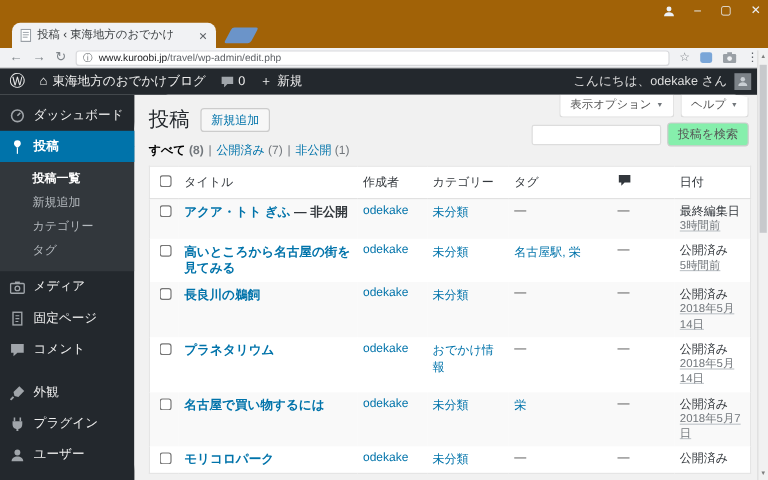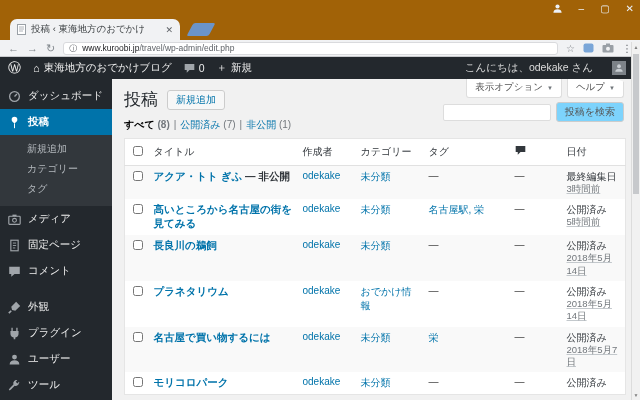--- a/index.html
+++ b/index.html
@@ -33,7 +33,7 @@
   .adminbar { height:22px; background:#23282d; color:#eee; font-size:10.5px; display:flex; align-items:center;
               padding:0 14px 0 8px; gap:12px; }
   .ab-item { display:flex; align-items:center; gap:4px; color:#eee; }
-  .ab-right { margin-left:auto; display:flex; align-items:center; gap:19px; color:#ddd; }
+  .ab-right { margin-left:auto; display:flex; align-items:center; gap:6px; color:#ddd; }
   .wp-logo-glyph { font-size:13px; color:#eee; }
   .home-glyph { font-size:11px; }
   .avatar { width:14px; height:14px; background:#7c8288; display:flex; align-items:center; justify-content:center; }

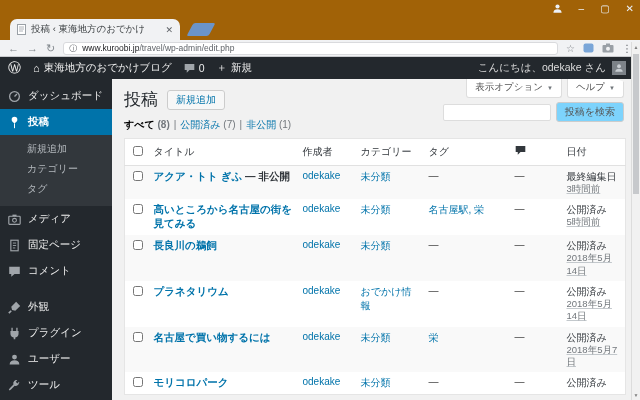--- a/index.html
+++ b/index.html
@@ -73,7 +73,7 @@
 
   .search-box { position:absolute; top:23px; right:16px; display:flex; gap:5px; align-items:center; }
   .search-input { width:108px; height:17px; border:1px solid #ddd; border-radius:2px; font-size:10px; padding:0 3px; background:#fff; }
-  .button { background:#7dd3fc; border:1px solid #ccc; border-radius:3px; font-size:10px; color:#555;
+  .button { background:#86efac; border:1px solid #ccc; border-radius:3px; font-size:10px; color:#555;
             padding:2px 8px; cursor:pointer; white-space:nowrap; }
 
   .tablenav { display:flex; align-items:center; gap:5px; margin-top:8px; }

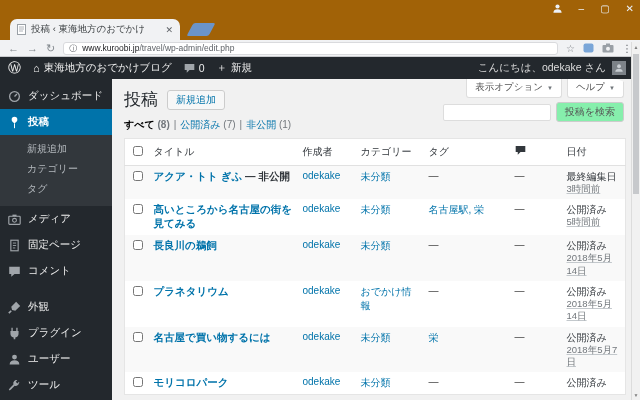--- a/index.html
+++ b/index.html
@@ -205,6 +205,7 @@
       <span>投稿</span>
     </div>
     <div class="submenu">
+      <span class="submenu-item current">投稿一覧</span>
       <span class="submenu-item">新規追加</span>
       <span class="submenu-item">カテゴリー</span>
       <span class="submenu-item">タグ</span>

